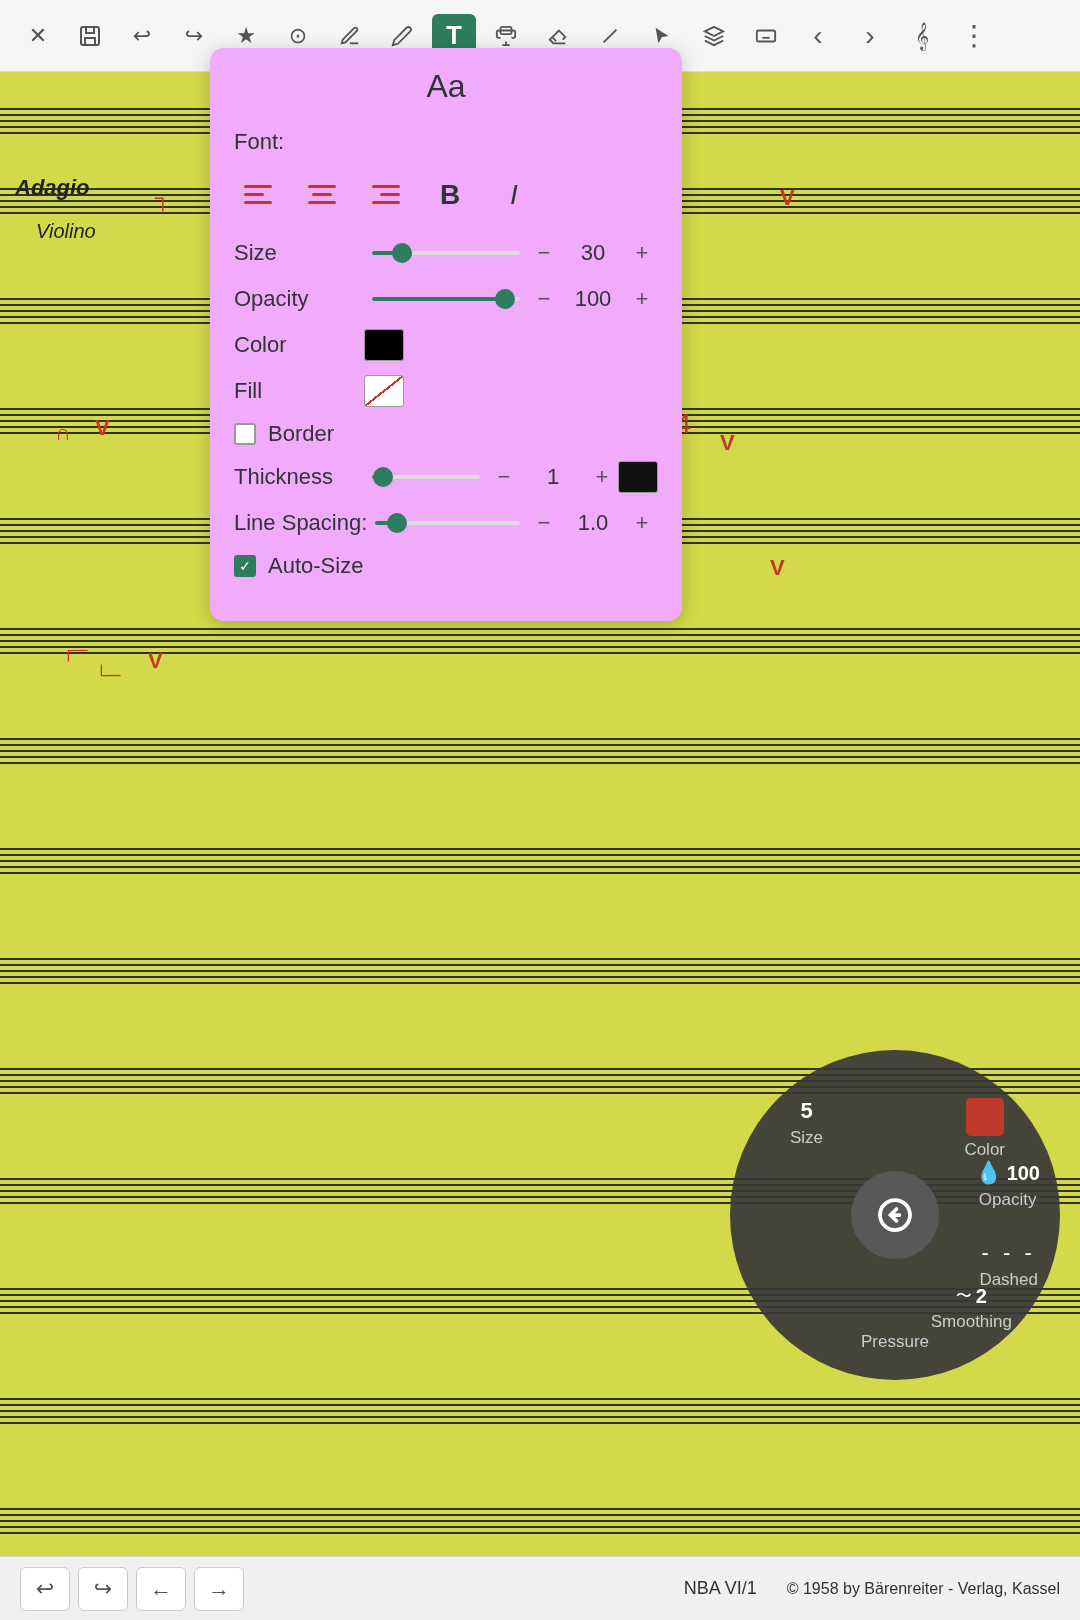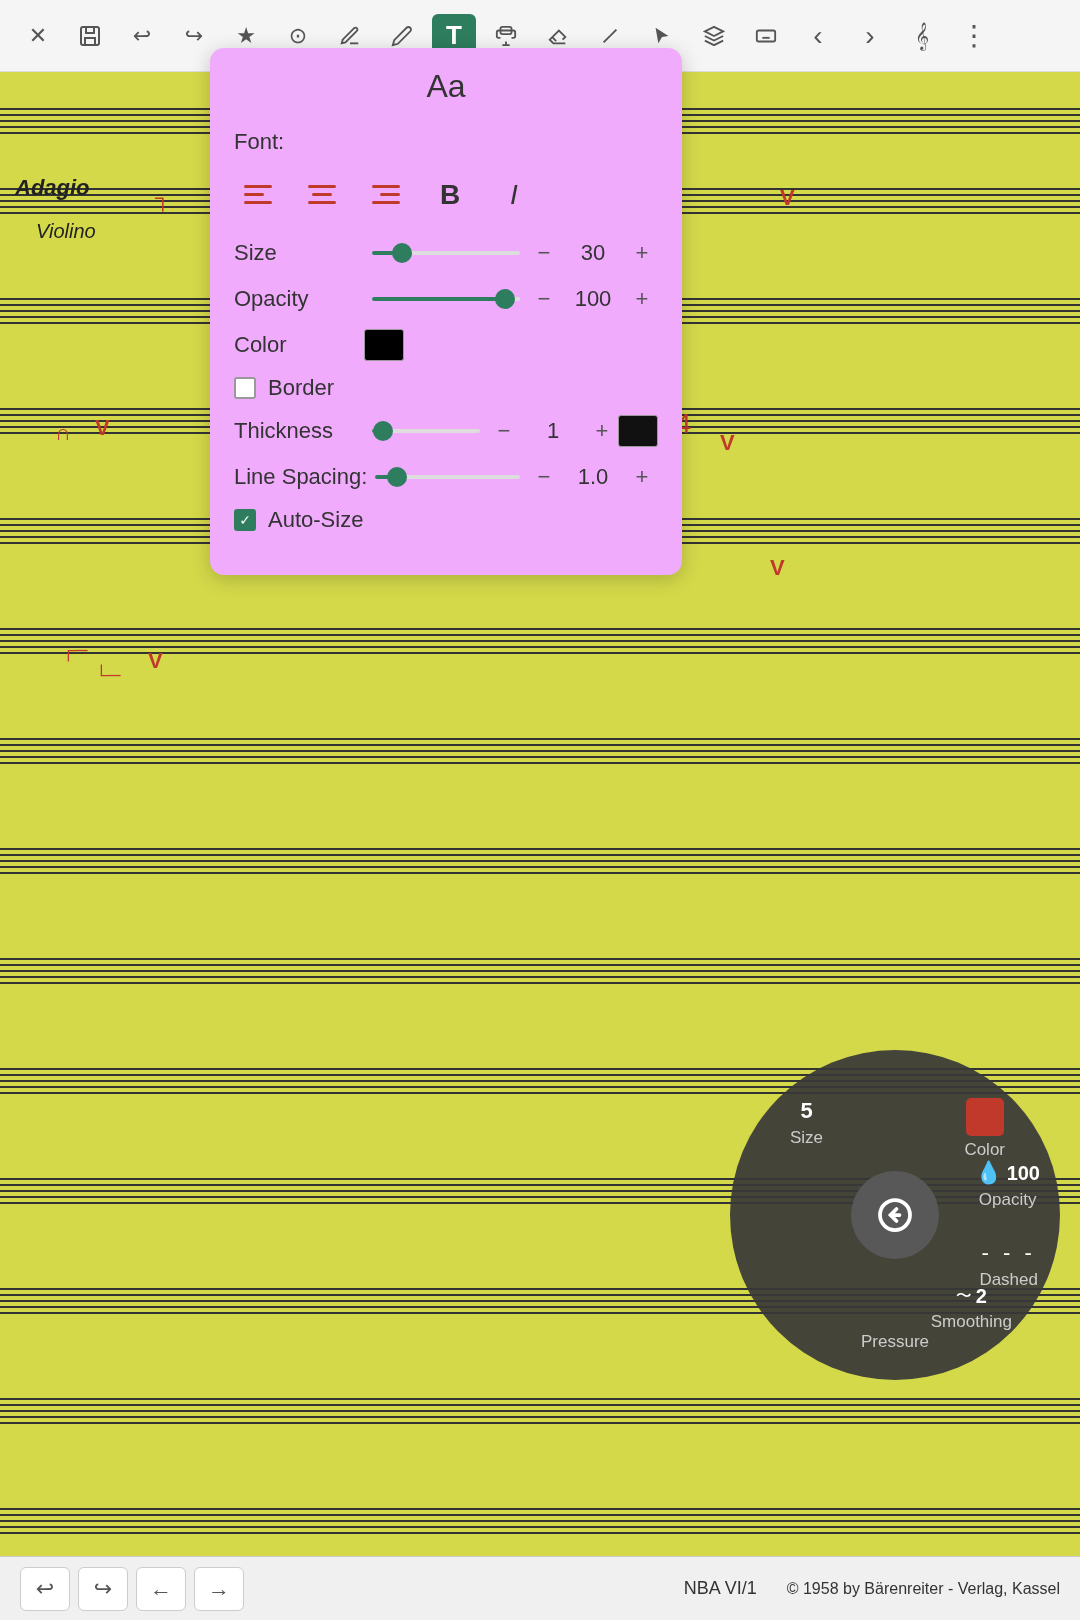--- a/index.html
+++ b/index.html
@@ -515,6 +515,10 @@
     <div class="color-swatch black"></div>
   </div>
 
+  <div class="panel-row">
+    <span class="row-label">Fill</span>
+    <div class="fill-swatch"></div>
+  </div>
 
   <div class="checkbox-row">
     <div class="checkbox"></div>

